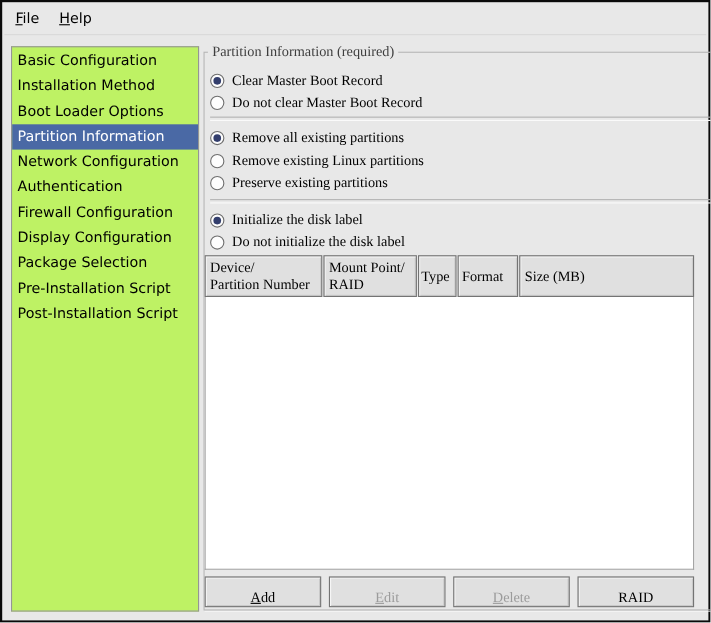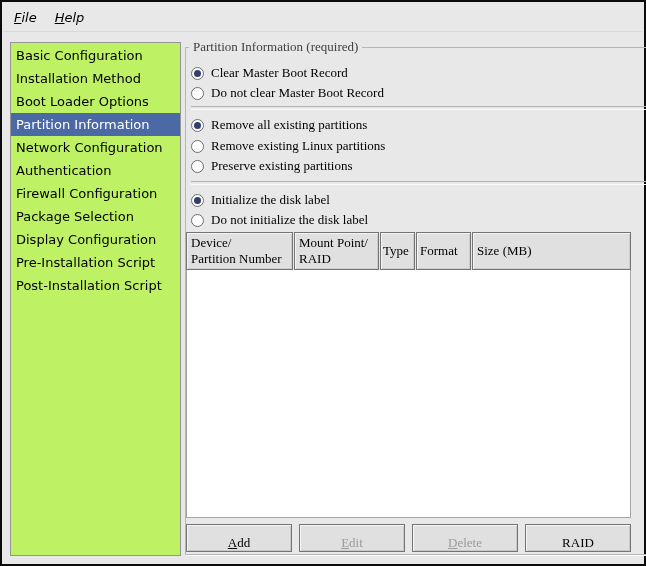--- a/index.html
+++ b/index.html
@@ -20,7 +20,7 @@
     display:flex; align-items:center; padding-left:1px;
     border-bottom:1px solid #d9d9d9;
   }
-  .menu-item { padding:5px 9px; cursor:default; white-space:nowrap;font-style:italic; }
+  .menu-item { padding:5px 9px; cursor:default; white-space:nowrap; }
   .mnemonic::first-letter { text-decoration:underline; }
 
   

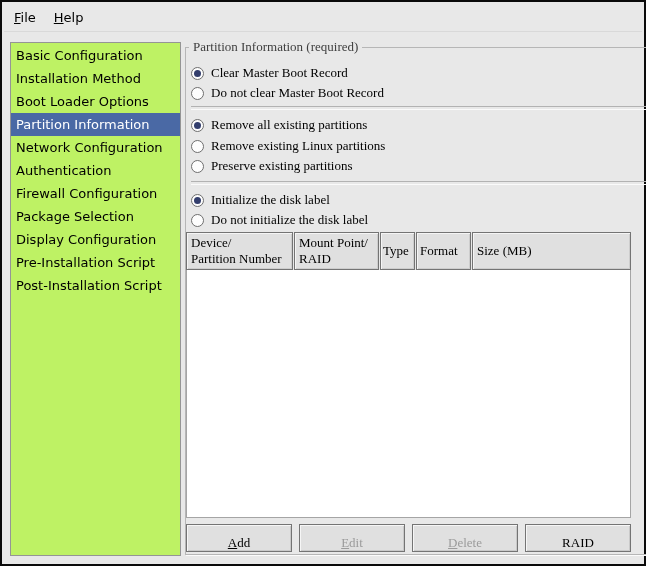--- a/index.html
+++ b/index.html
@@ -121,8 +121,8 @@
     <div class="side-item">Network Configuration</div>
     <div class="side-item">Authentication</div>
     <div class="side-item">Firewall Configuration</div>
+    <div class="side-item">Display Configuration</div>
     <div class="side-item">Package Selection</div>
-    <div class="side-item">Display Configuration</div>
     <div class="side-item">Pre-Installation Script</div>
     <div class="side-item">Post-Installation Script</div>
   </div>

